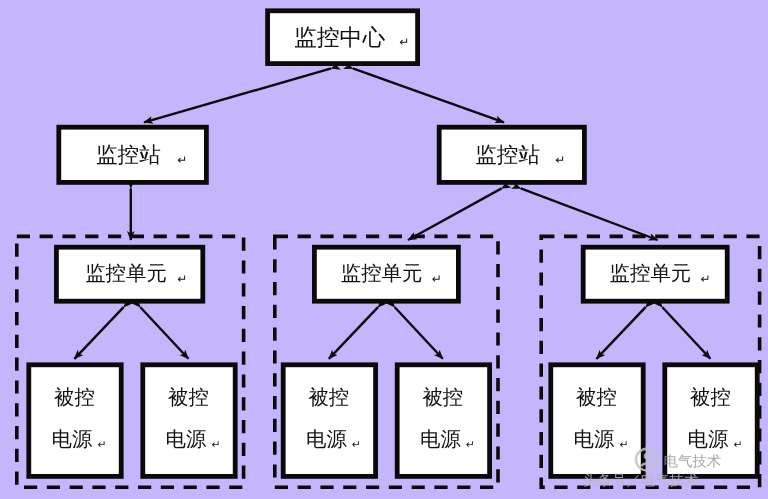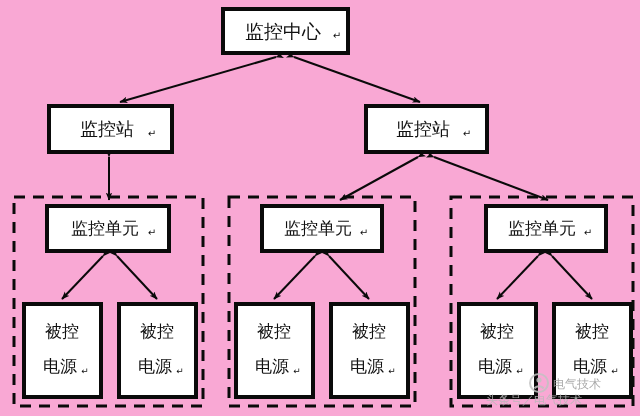--- a/index.html
+++ b/index.html
@@ -17,7 +17,7 @@
     position: relative;
     width: 640px;
     height: 416px;
-    background: #f9a8d4;
+    background: #c4b5fd;
   }
   svg#diagram-svg {
     position: absolute;

